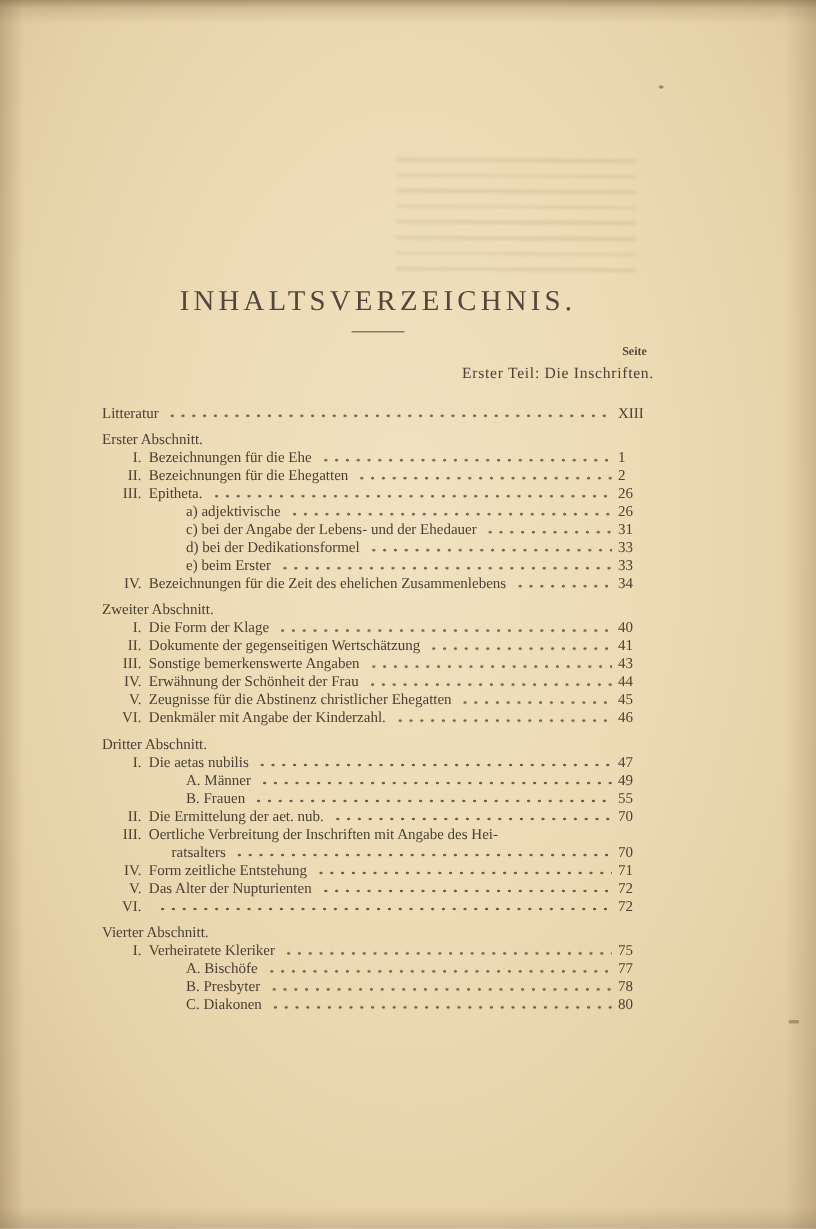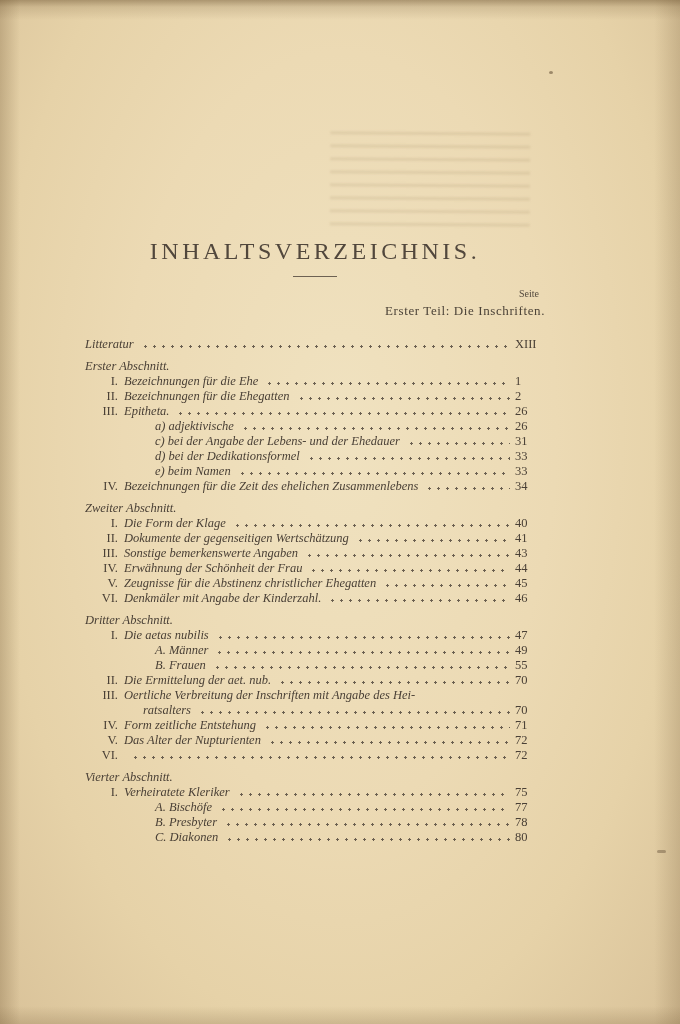--- a/index.html
+++ b/index.html
@@ -37,7 +37,7 @@
     margin: 14px auto 10px auto;
   }
   .seite {
-    text-align: right; font-size: 10px; line-height: 13px; padding-right: 6px; color: #544a3e;
+    text-align: right; font-size: 10px; line-height: 13px; padding-right: 6px; color: #544a3e; font-weight: bold;
   }
   .part-heading {
     text-align: right; font-size: 13px; line-height: 17px; letter-spacing: .6px; margin-top: 2px; color: #4c4338;

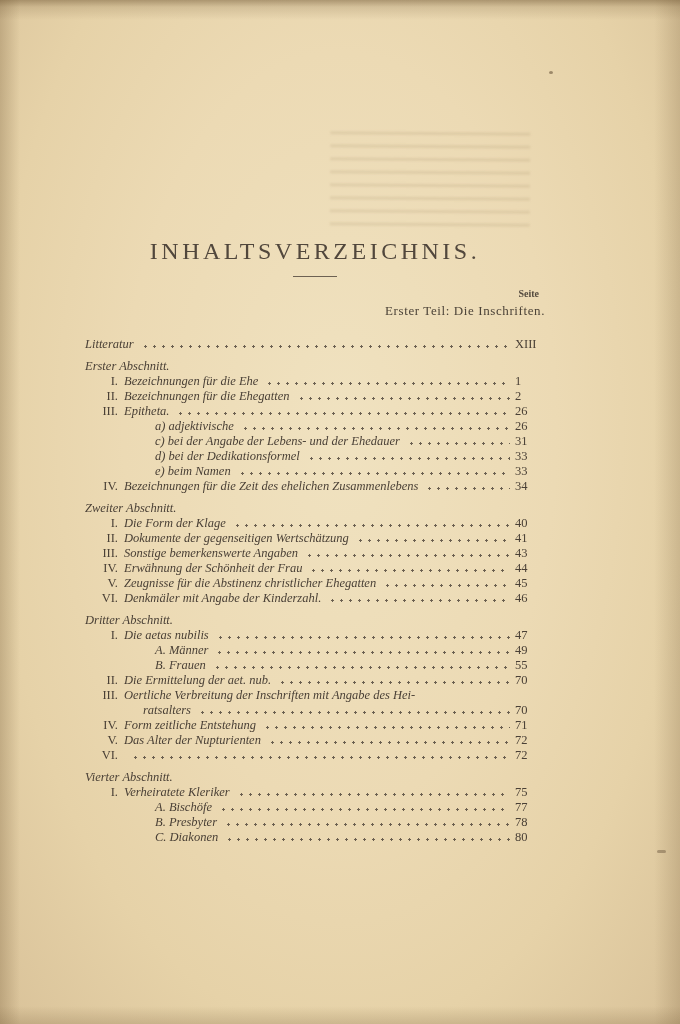--- a/index.html
+++ b/index.html
@@ -48,7 +48,7 @@
   .num { flex: none; width: 33px; text-align: right; margin-right: 6px; }
   .level-2 { padding-left: 70px; }
   .level-3 { padding-left: 58px; }
-  .label { flex: none; white-space: nowrap; font-style: italic; }
+  .label { flex: none; white-space: nowrap; }
   .leader {
     flex: 1 1 auto; min-width: 4px; margin: 0 5px 0 7px;
     background-image: radial-gradient(circle, rgba(74,64,54,.8) 1.05px, rgba(74,64,54,0) 1.35px);

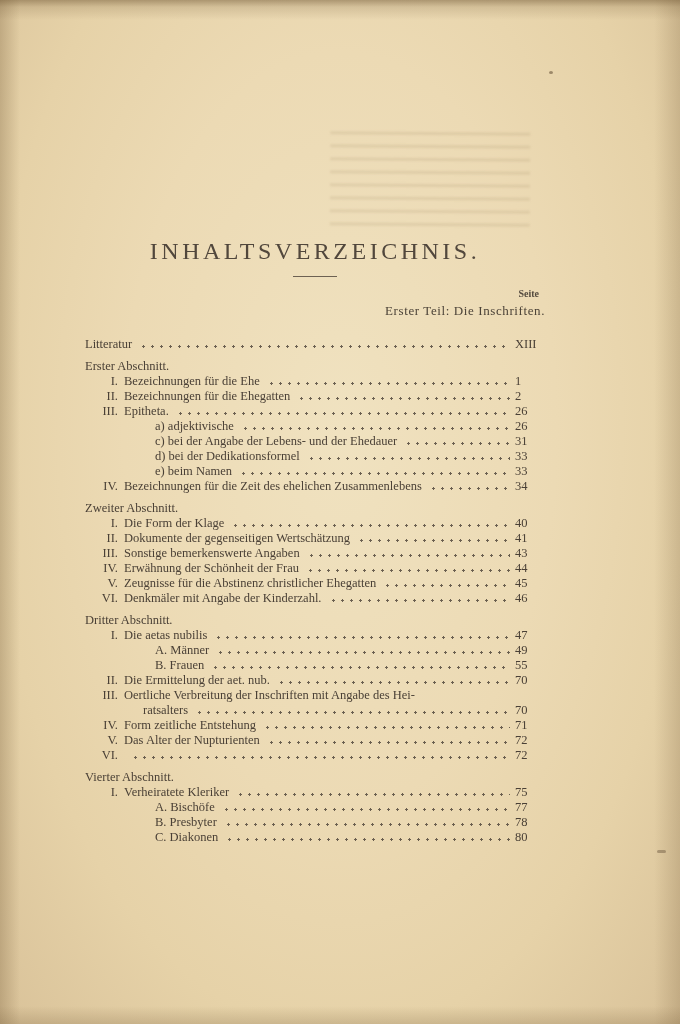--- a/index.html
+++ b/index.html
@@ -121,7 +121,7 @@
   </div>
         <div class="row level-2">
 
-    <span class="label">e) beim Namen</span>
+    <span class="label">e) beim Erster</span>
     <span class="leader"></span>
     <span class="pagenum">33</span>
   </div>

